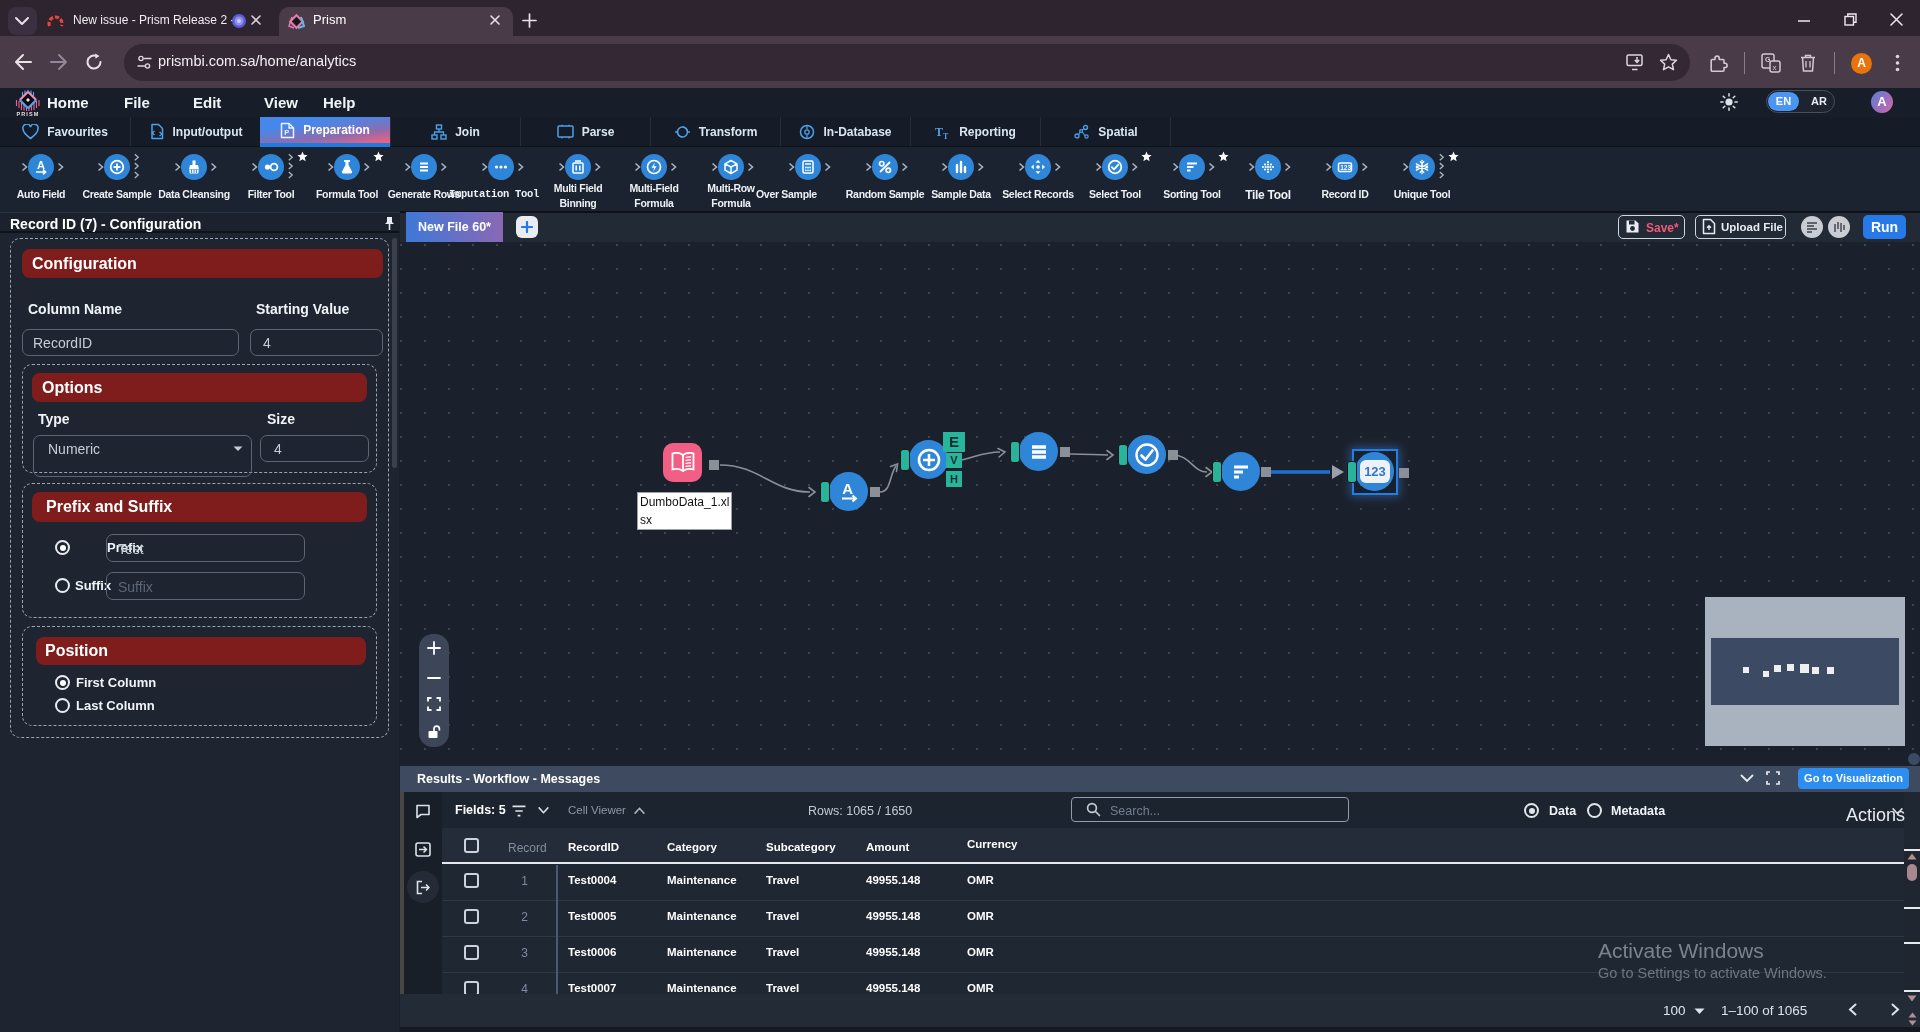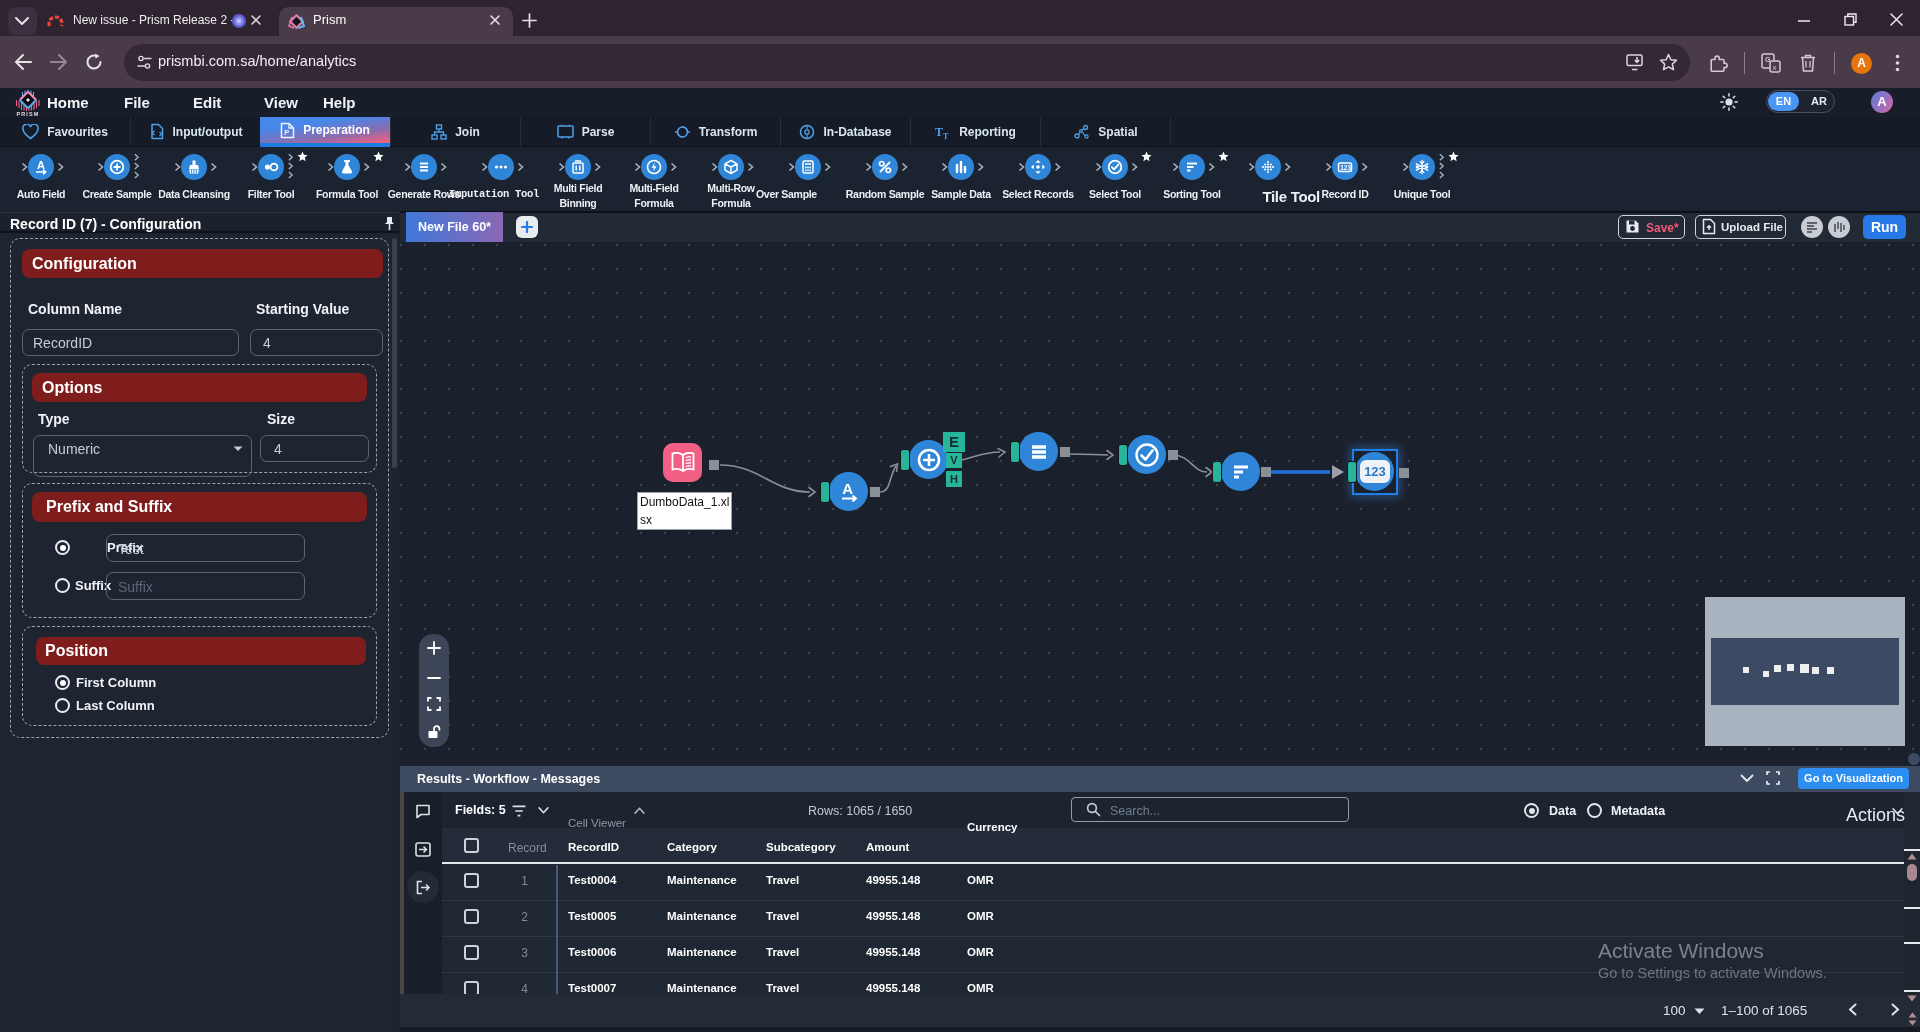--- a/index.html
+++ b/index.html
@@ -499,7 +499,7 @@
       <svg class="abs" style="left:1284px;top:162px" width="7" height="10" viewBox="0 0 7 10">
         <path d="M1.5 1.5 L5.5 5 L1.5 8.5" stroke="#aab2be" stroke-width="1.6" fill="none"></path>
       </svg>
-      <div class="abs" style="left:1216px;top:188px;width:104px;text-align:right;color:#eef1f5;font-size:15px;font-weight:bold;white-space:nowrap;letter-spacing:-0.3px;">Tile Tool</div>
+      <div class="abs" style="left:1216px;top:188px;width:104px;text-align:center;color:#eef1f5;font-size:12px;font-weight:bold;white-space:nowrap;letter-spacing:-0.3px;">Tile Tool</div>
       <div class="abs" style="left:1332px;top:154px;width:26px;height:26px;border-radius:50%;background:#2f86d8;"></div>
       <svg class="abs" style="left:1337px;top:159px" width="16" height="16" viewBox="0 0 16 16">
         <rect x="1.5" y="4" width="13" height="8.5" rx="1.5" fill="none" stroke="#fff" stroke-width="1.5"></rect>

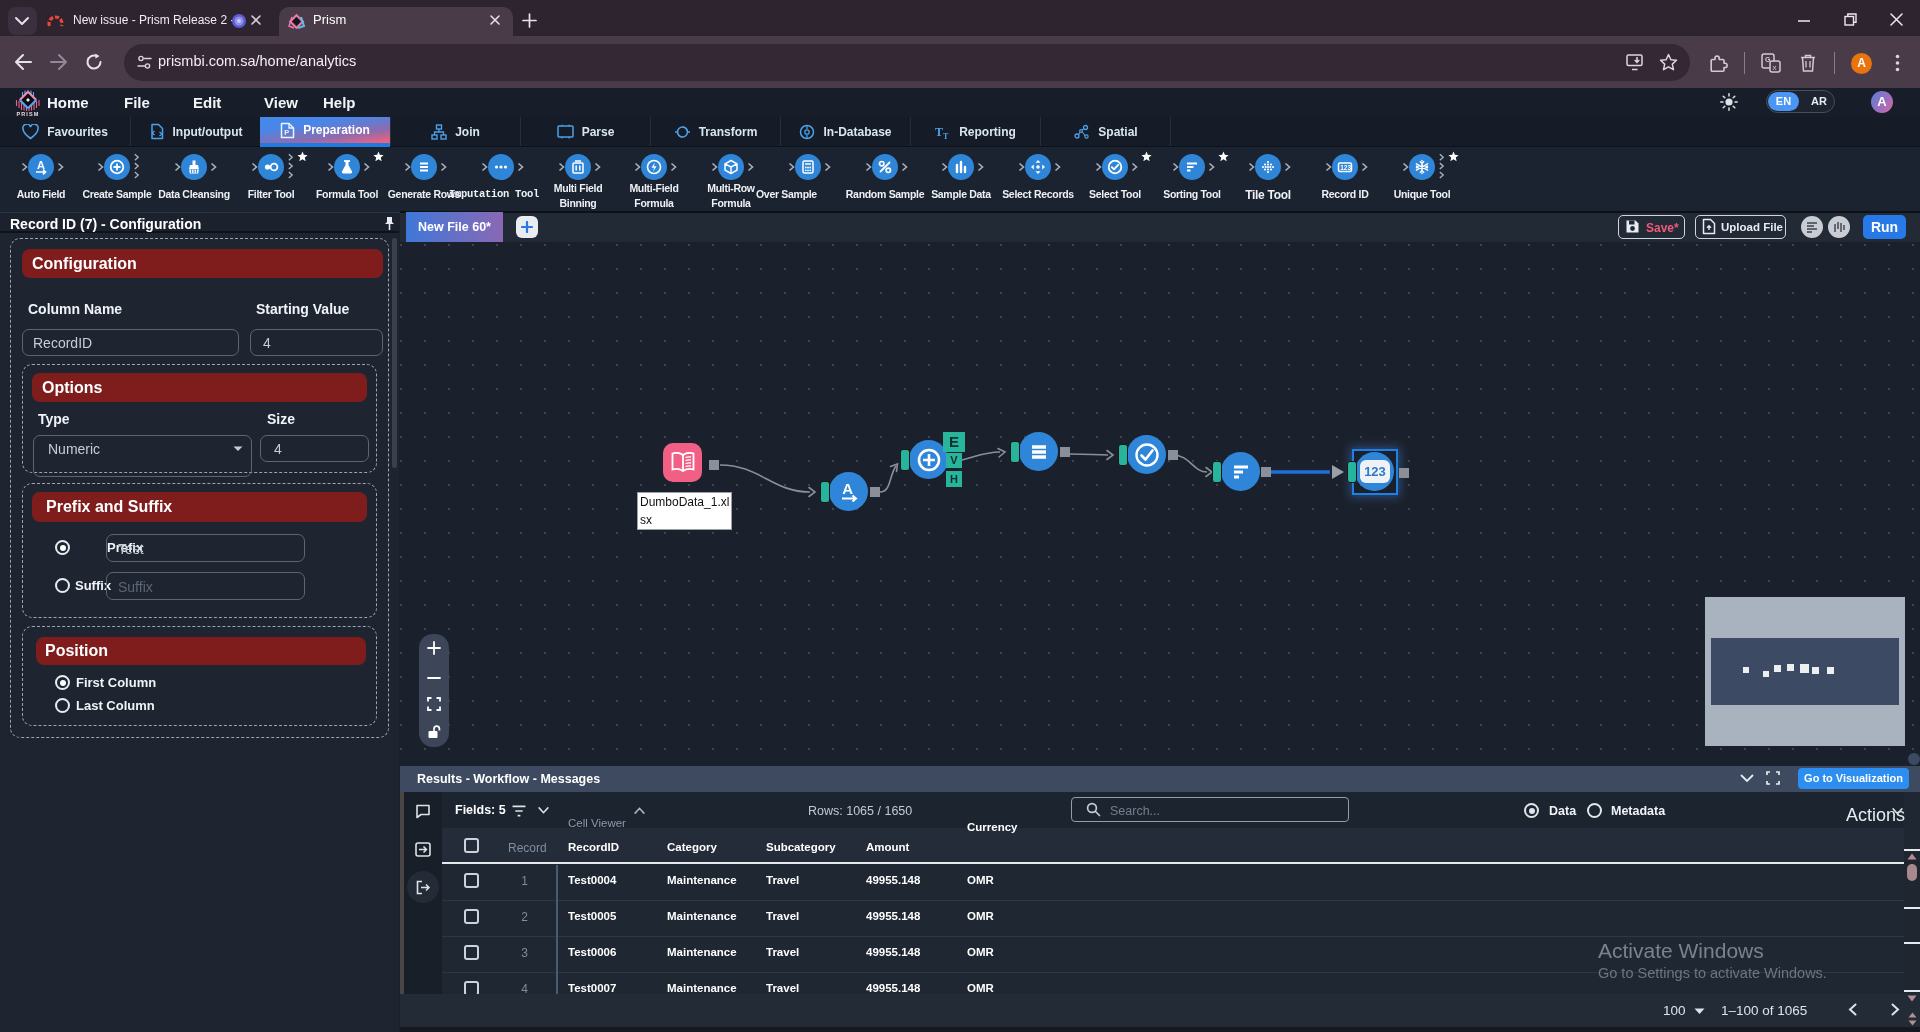--- a/index.html
+++ b/index.html
@@ -743,7 +743,7 @@
 <svg class="abs" style="left:538px;top:807px" width="11" height="7" viewBox="0 0 12 8">
       <path d="M1 1 L6 6.5 L11 1" stroke="#dde2e8" stroke-width="1.7" fill="none" stroke-linecap="round"></path>
     </svg>
-<div class="abs" style="left:568px;top:804px;color:#8e98a8;font-size:11.5px;margin-top:13px;">Cell Viewer</div>
+<div class="abs" style="left:568px;top:804px;color:#8e98a8;font-size:11.5px;">Cell Viewer</div>
 <svg class="abs" style="left:634px;top:807px" width="11" height="7" viewBox="0 0 12 8">
       <path d="M1 7 L6 1.5 L11 7" stroke="#aeb6c2" stroke-width="1.7" fill="none" stroke-linecap="round"></path>
     </svg>

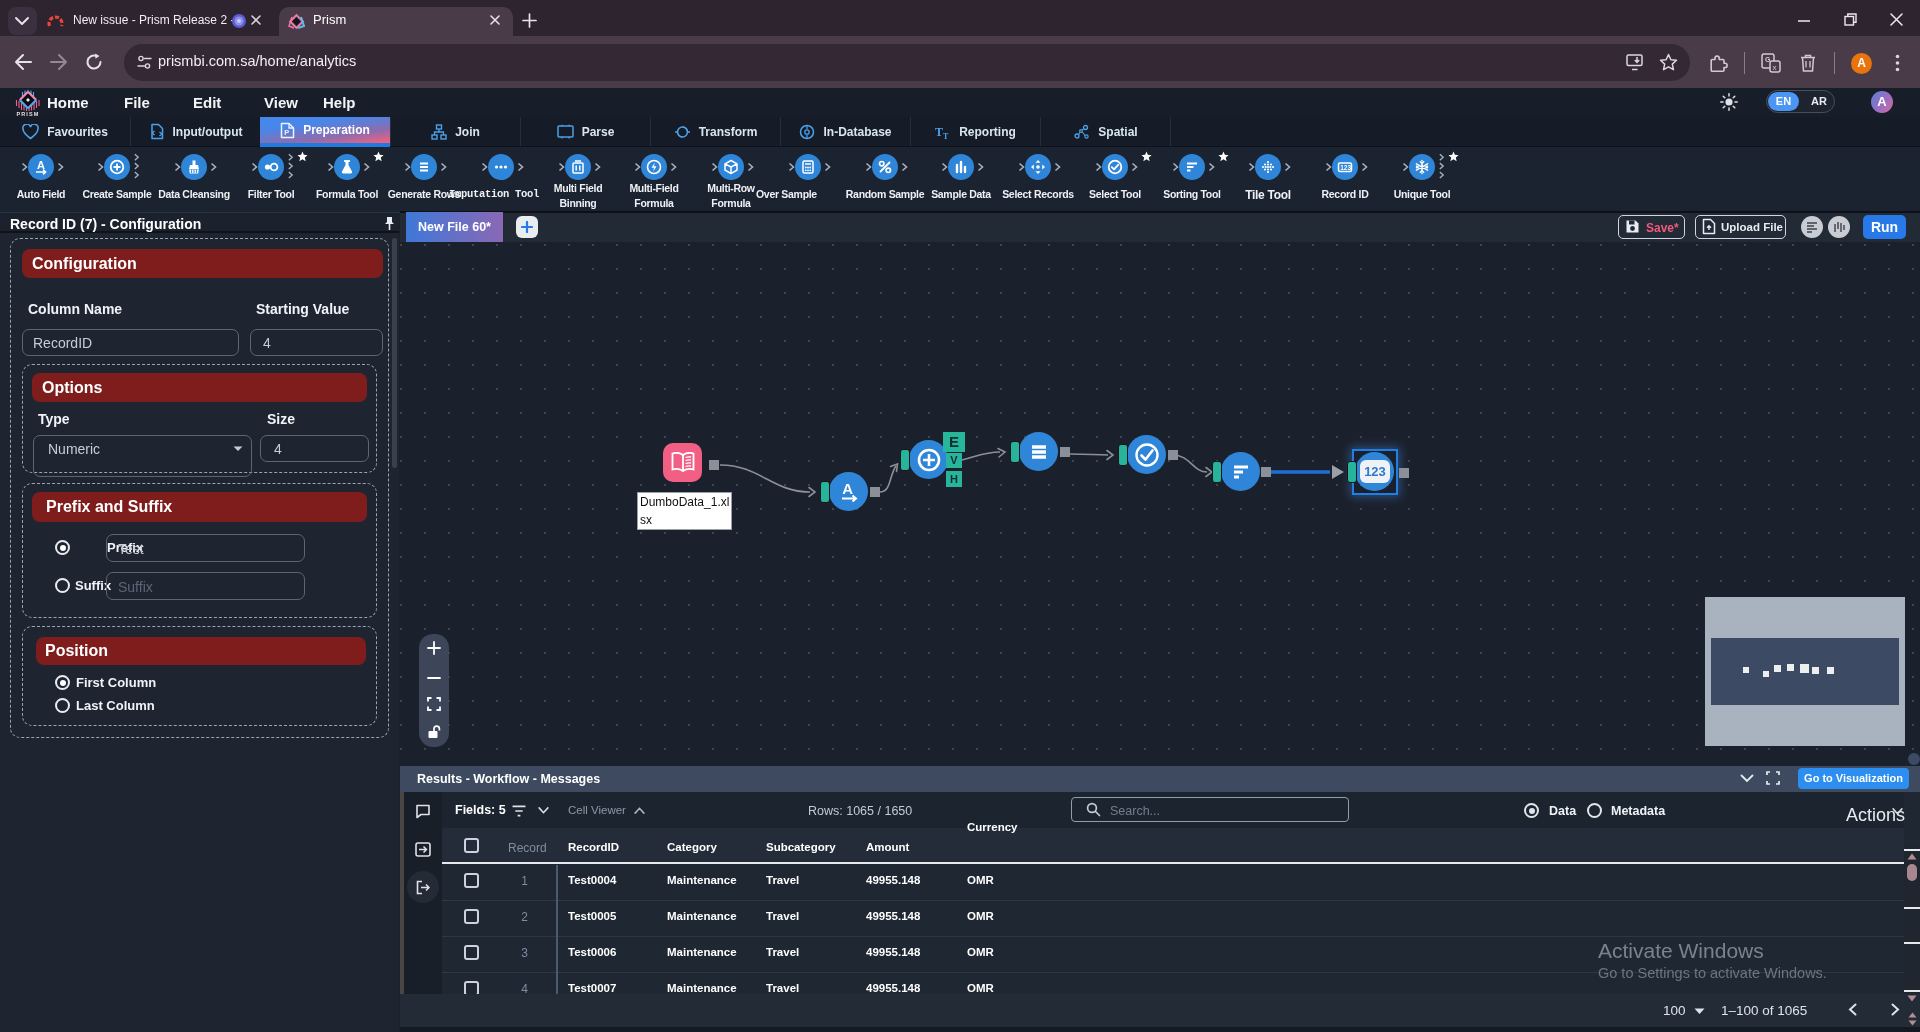--- a/index.html
+++ b/index.html
@@ -771,7 +771,7 @@
 <div class="cell" style="left:667px;top:841px;">Category</div>
 <div class="cell" style="left:766px;top:841px;">Subcategory</div>
 <div class="cell" style="left:866px;top:841px;">Amount</div>
-<div class="cell" style="left:967px;top:821px;">Currency</div>
+<div class="cell" style="left:967px;top:838px;">Currency</div>
 
 <div class="trow" style="top:865px;"></div>
 <div class="trow" style="top:901px;"></div>

